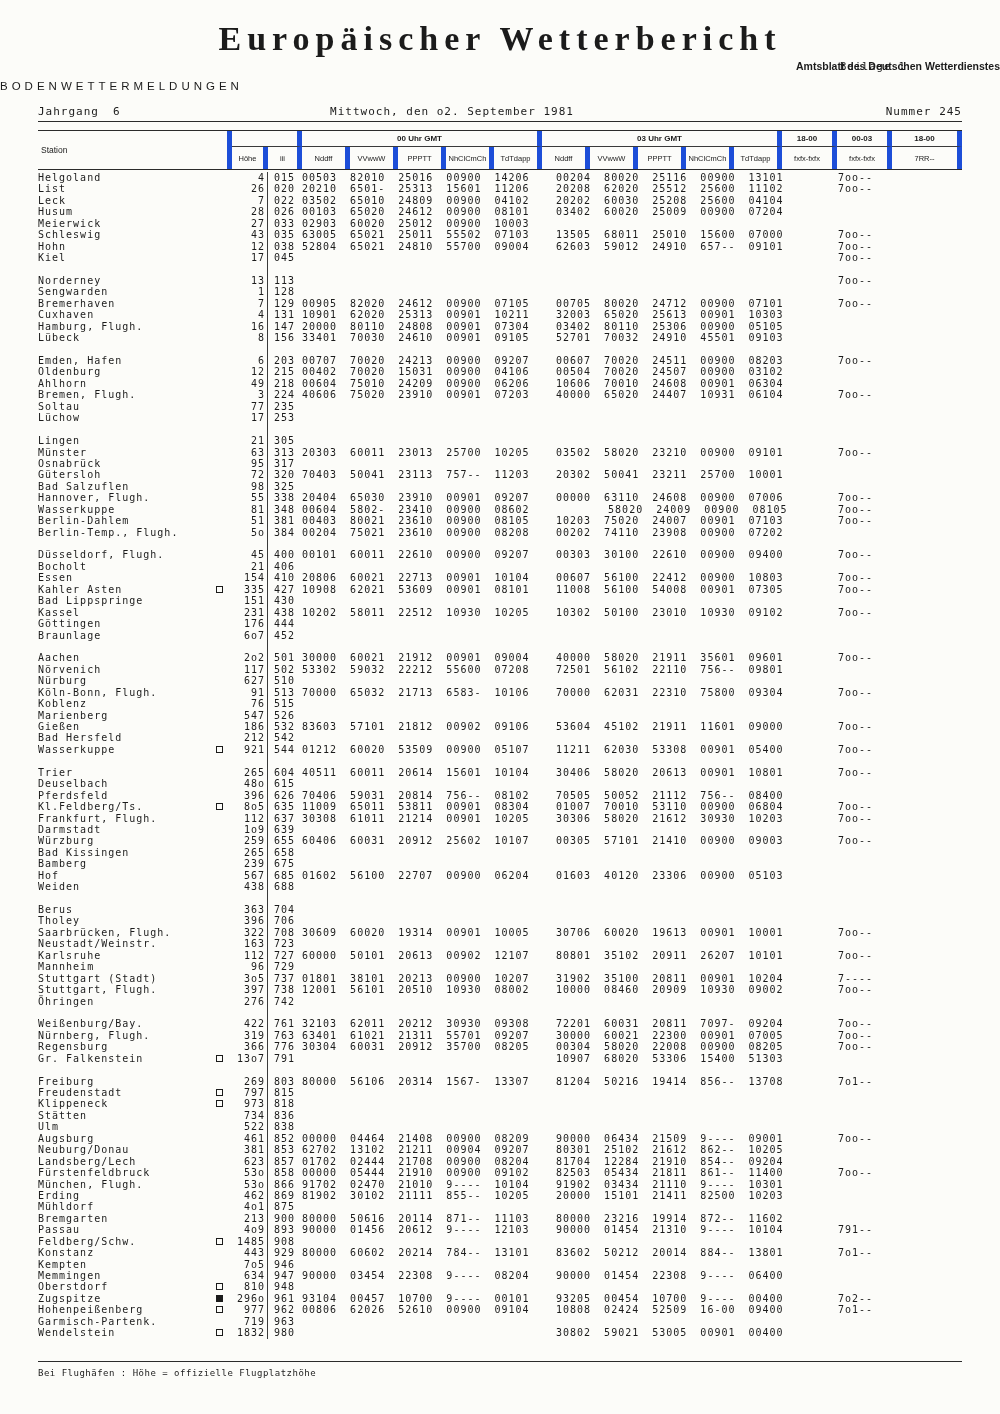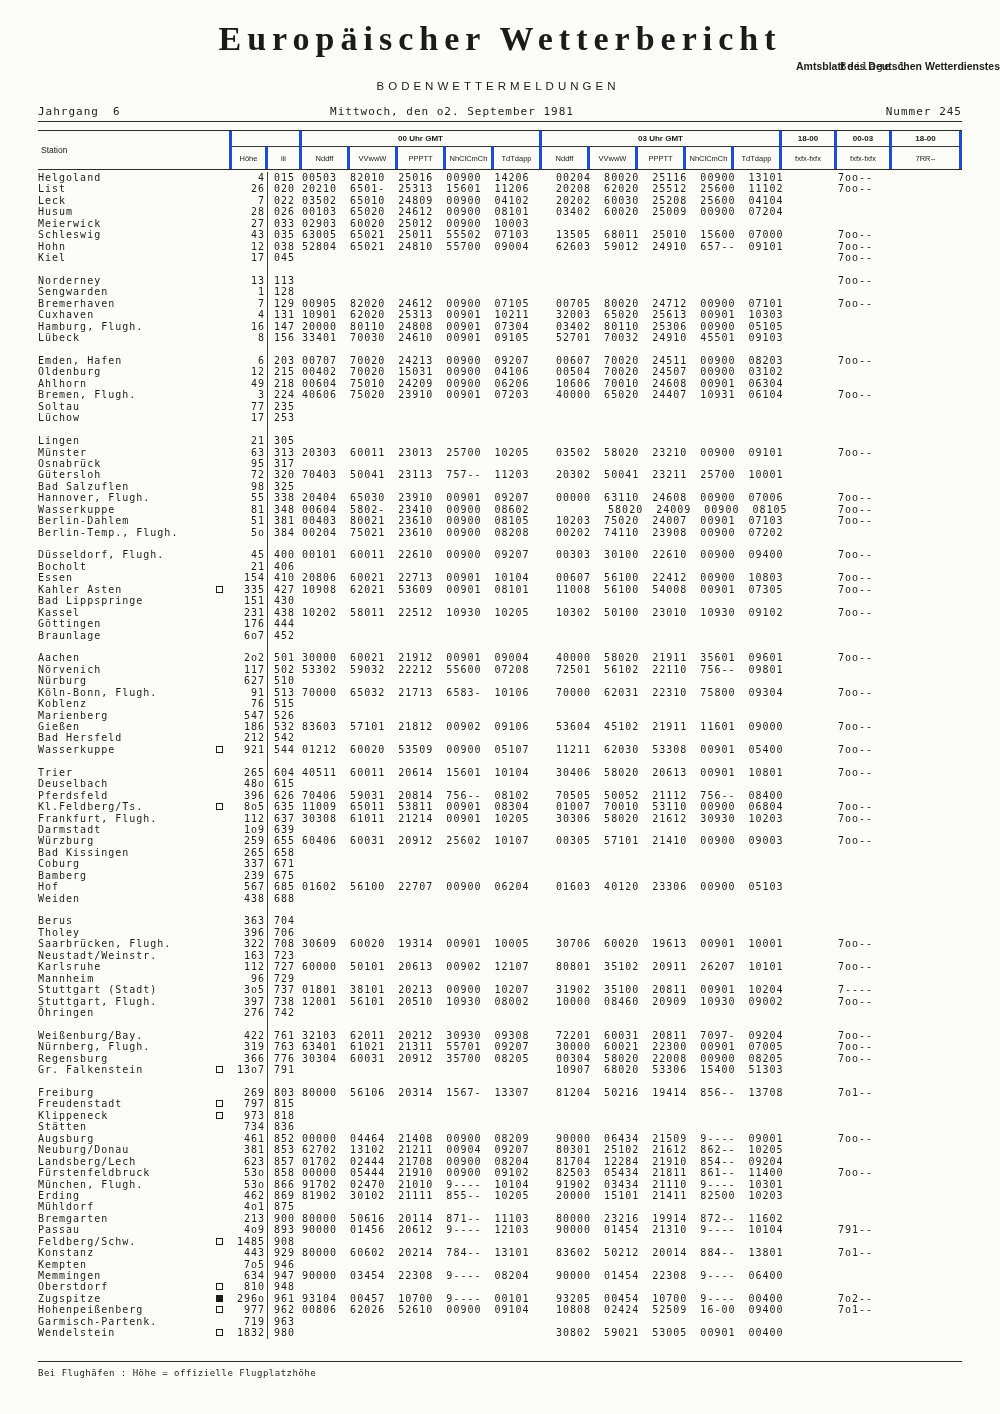--- a/index.html
+++ b/index.html
@@ -12,7 +12,7 @@
   .page-title{top:20px;left:0;width:1000px;text-align:center;font-weight:bold;font-size:34px;letter-spacing:6px;}
   .subtitle{top:60px;left:0;width:1000px;text-align:right;font-weight:bold;font-size:10.5px;}
   .beilage{top:60px;left:840px;font-size:10.5px;letter-spacing:1px;}
-  .section-title{top:80px;left:0;width:996px;text-align:center;font-size:11.5px;letter-spacing:4px;}
+  .section-title{top:80px;left:0;width:996px;font-size:11.5px;letter-spacing:4px;}
   .jahrgang{top:105px;left:38px;font-size:11px;letter-spacing:1px;}
   .jahrgang .val{margin-left:14px;}
   .issue-date{top:105px;left:0;width:904px;text-align:center;font-size:11px;letter-spacing:1px;}

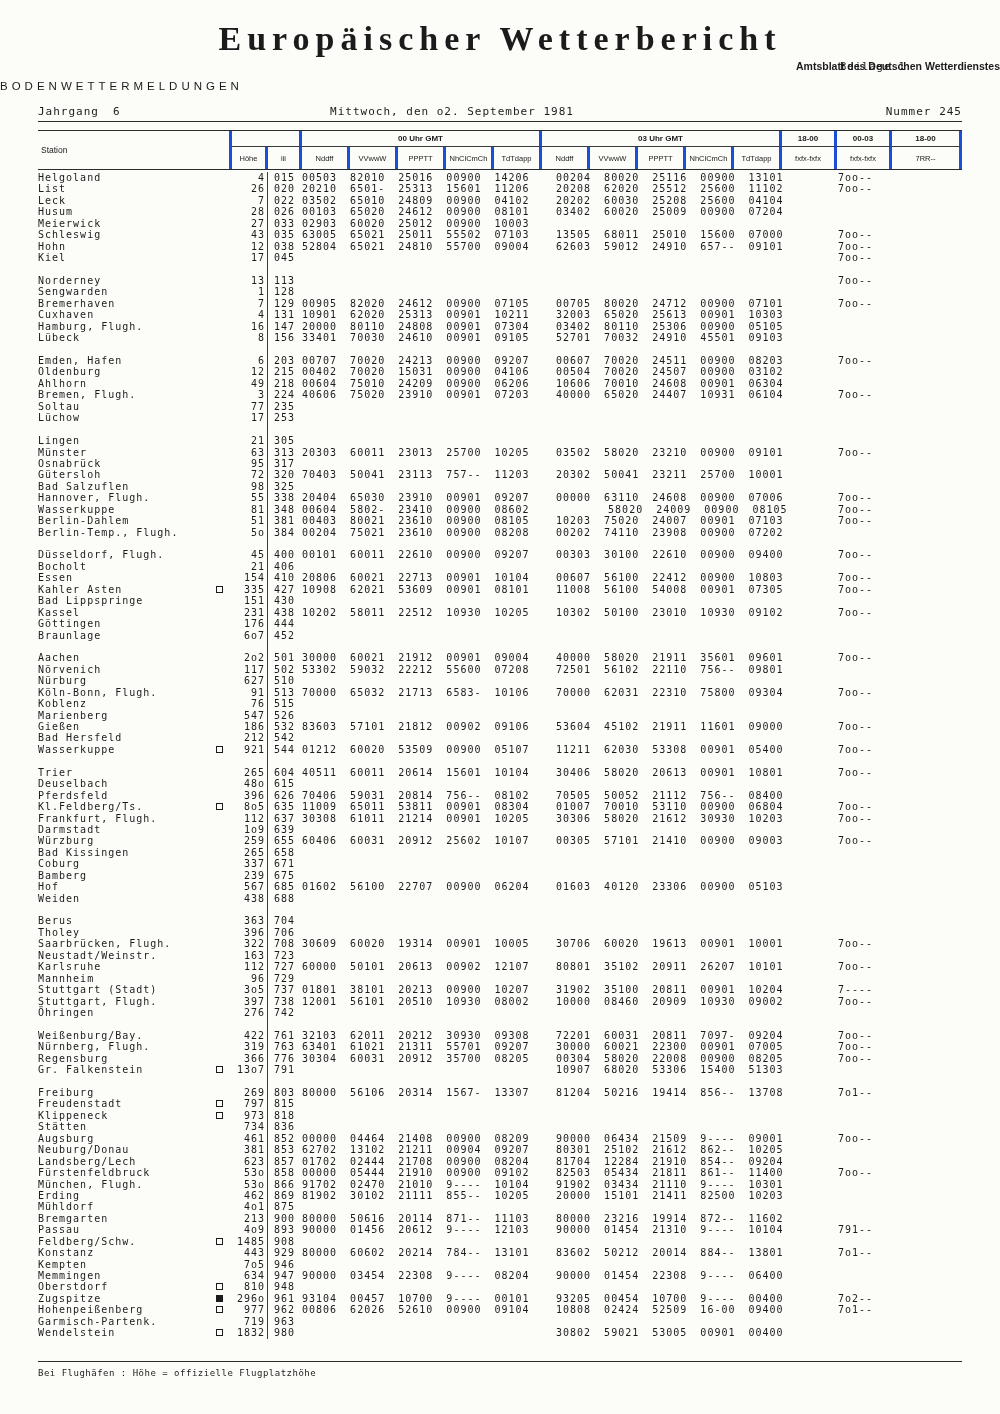--- a/index.html
+++ b/index.html
@@ -26,7 +26,7 @@
     grid-template-rows:16px 22px;
     border-top:1px solid #2b2b2b;border-bottom:1px solid #2b2b2b;
     font-family:"Liberation Sans",sans-serif;}
-  .th{border-right:3px solid #1d4ed8;display:flex;align-items:center;justify-content:center;font-size:7.5px;white-space:nowrap;overflow:hidden;}
+  .th{border-right:5px solid #1d4ed8;display:flex;align-items:center;justify-content:center;font-size:7.5px;white-space:nowrap;overflow:hidden;}
   .th.r1{border-bottom:1px solid #3a3a3a;font-size:8px;font-weight:bold;}
   .th.st{justify-content:flex-start;padding-left:3px;font-size:8.5px;font-weight:normal;border-bottom:none;}
 

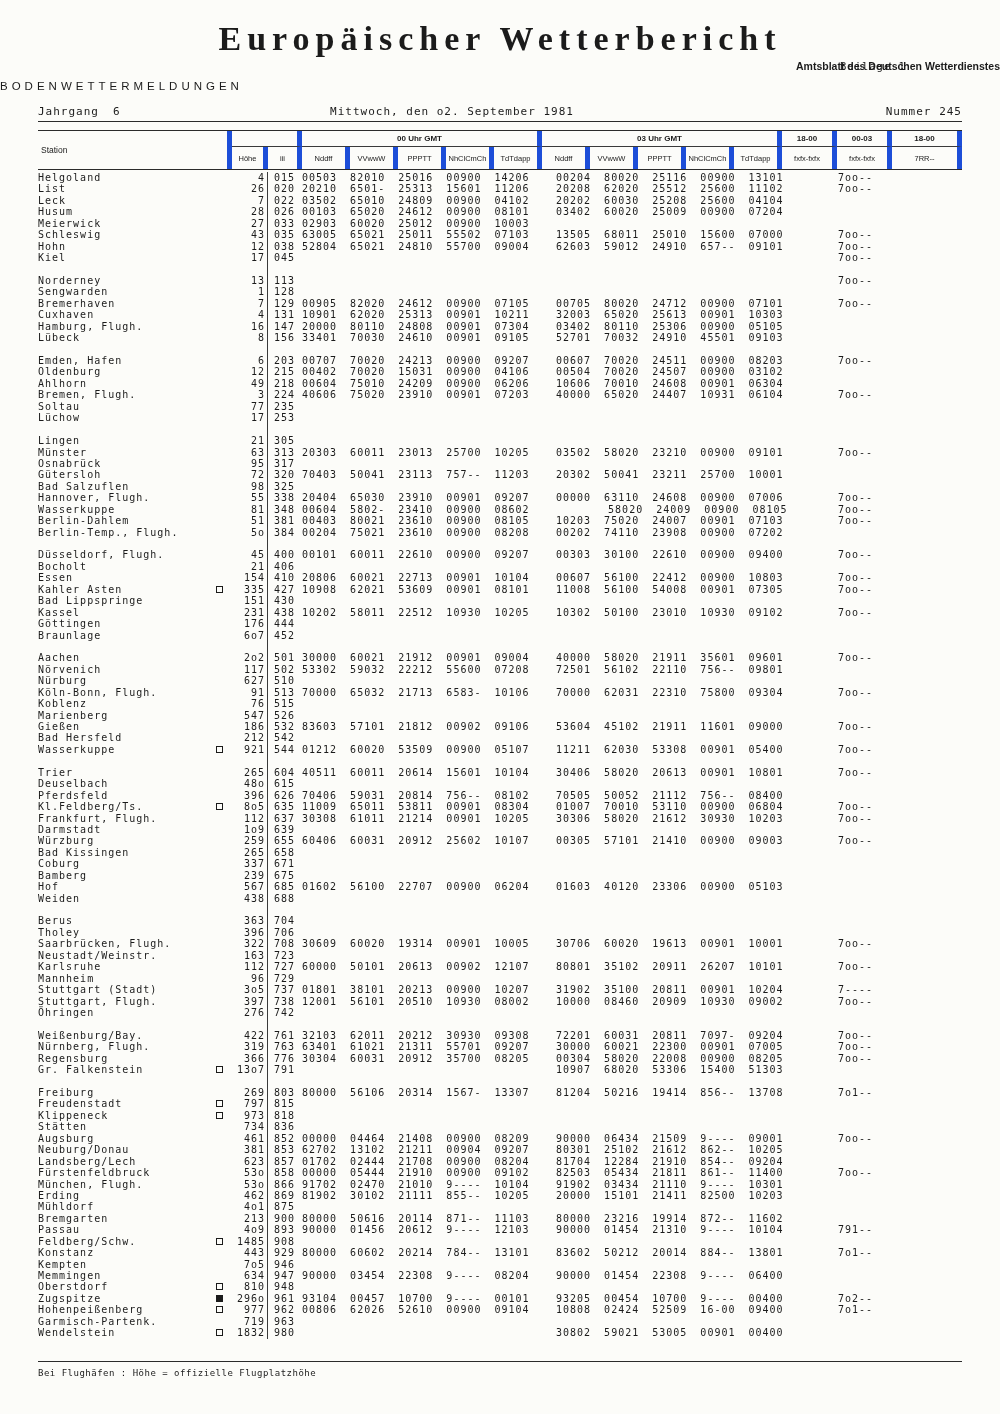--- a/index.html
+++ b/index.html
@@ -147,7 +147,6 @@
     <div class="row"><span class="c-name">Darmstadt</span><span class="c-mark"></span><span class="c-h">1o9</span><span class="c-i">639</span><span class="c-a"></span><span class="c-b"></span><span class="c-r"></span></div>
     <div class="row"><span class="c-name">Würzburg</span><span class="c-mark"></span><span class="c-h">259</span><span class="c-i">655</span><span class="c-a">60406 60031 20912 25602 10107</span><span class="c-b">00305 57101 21410 00900 09003</span><span class="c-r">7oo--</span></div>
     <div class="row"><span class="c-name">Bad Kissingen</span><span class="c-mark"></span><span class="c-h">265</span><span class="c-i">658</span><span class="c-a"></span><span class="c-b"></span><span class="c-r"></span></div>
-    <div class="row"><span class="c-name">Coburg</span><span class="c-mark"></span><span class="c-h">337</span><span class="c-i">671</span><span class="c-a"></span><span class="c-b"></span><span class="c-r"></span></div>
     <div class="row"><span class="c-name">Bamberg</span><span class="c-mark"></span><span class="c-h">239</span><span class="c-i">675</span><span class="c-a"></span><span class="c-b"></span><span class="c-r"></span></div>
     <div class="row"><span class="c-name">Hof</span><span class="c-mark"></span><span class="c-h">567</span><span class="c-i">685</span><span class="c-a">01602 56100 22707 00900 06204</span><span class="c-b">01603 40120 23306 00900 05103</span><span class="c-r"></span></div>
     <div class="row"><span class="c-name">Weiden</span><span class="c-mark"></span><span class="c-h">438</span><span class="c-i">688</span><span class="c-a"></span><span class="c-b"></span><span class="c-r"></span></div>

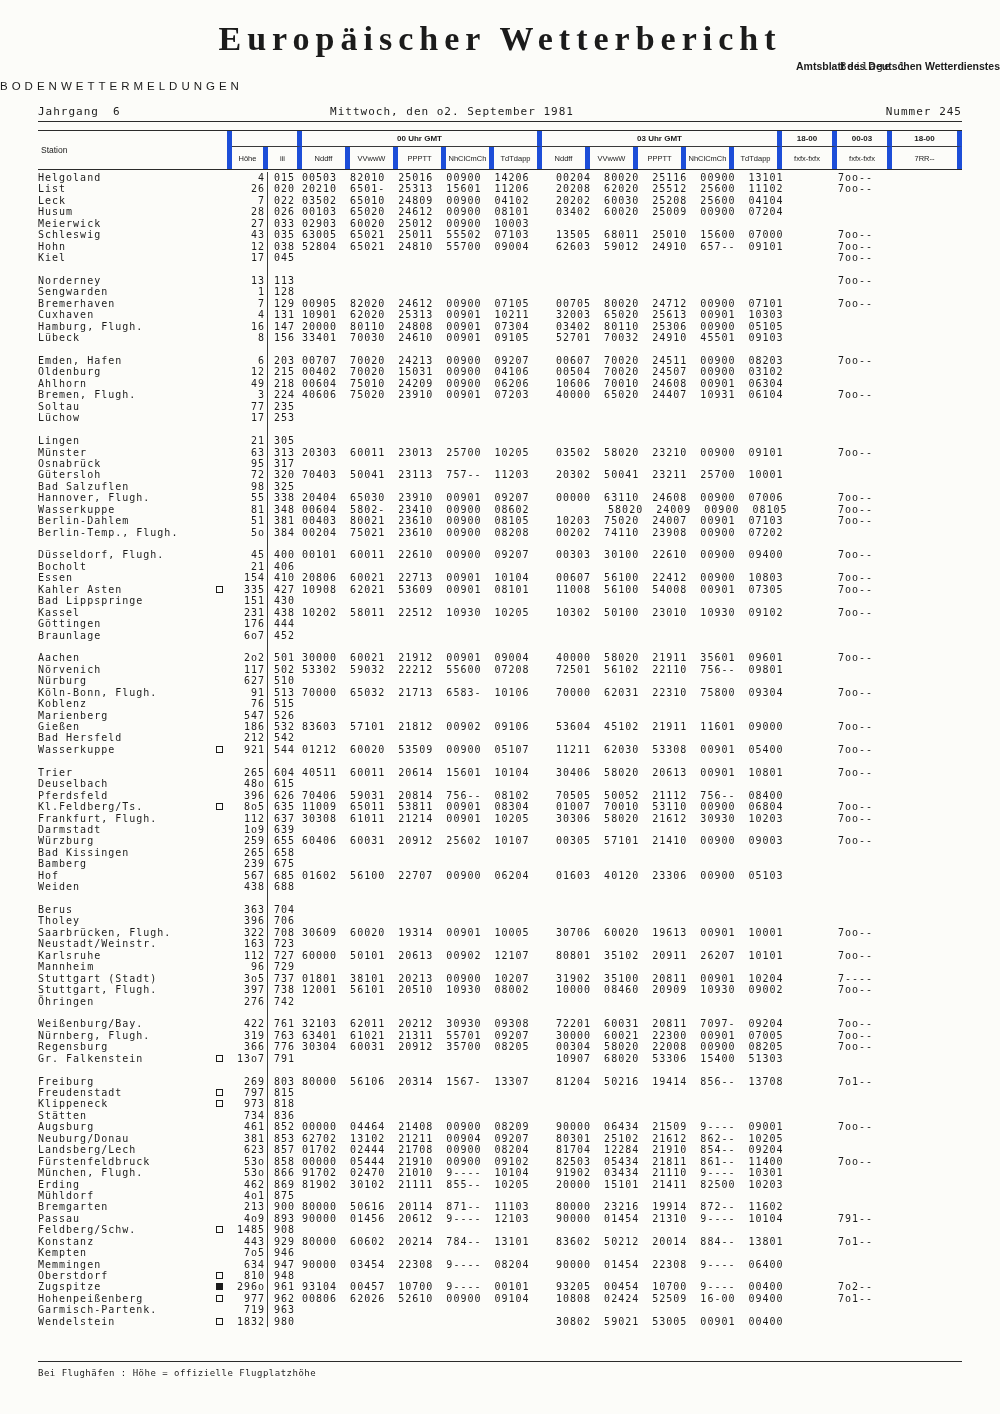--- a/index.html
+++ b/index.html
@@ -170,6 +170,7 @@
     <div class="row"><span class="c-name">Freudenstadt</span><span class="c-mark"><span class="sq"></span></span><span class="c-h">797</span><span class="c-i">815</span><span class="c-a"></span><span class="c-b"></span><span class="c-r"></span></div>
     <div class="row"><span class="c-name">Klippeneck</span><span class="c-mark"><span class="sq"></span></span><span class="c-h">973</span><span class="c-i">818</span><span class="c-a"></span><span class="c-b"></span><span class="c-r"></span></div>
     <div class="row"><span class="c-name">Stätten</span><span class="c-mark"></span><span class="c-h">734</span><span class="c-i">836</span><span class="c-a"></span><span class="c-b"></span><span class="c-r"></span></div>
+    <div class="row"><span class="c-name">Ulm</span><span class="c-mark"></span><span class="c-h">522</span><span class="c-i">838</span><span class="c-a"></span><span class="c-b"></span><span class="c-r"></span></div>
     <div class="row"><span class="c-name">Augsburg</span><span class="c-mark"></span><span class="c-h">461</span><span class="c-i">852</span><span class="c-a">00000 04464 21408 00900 08209</span><span class="c-b">90000 06434 21509 9---- 09001</span><span class="c-r">7oo--</span></div>
     <div class="row"><span class="c-name">Neuburg/Donau</span><span class="c-mark"></span><span class="c-h">381</span><span class="c-i">853</span><span class="c-a">62702 13102 21211 00904 09207</span><span class="c-b">80301 25102 21612 862-- 10205</span><span class="c-r"></span></div>
     <div class="row"><span class="c-name">Landsberg/Lech</span><span class="c-mark"></span><span class="c-h">623</span><span class="c-i">857</span><span class="c-a">01702 02444 21708 00900 08204</span><span class="c-b">81704 12284 21910 854-- 09204</span><span class="c-r"></span></div>

